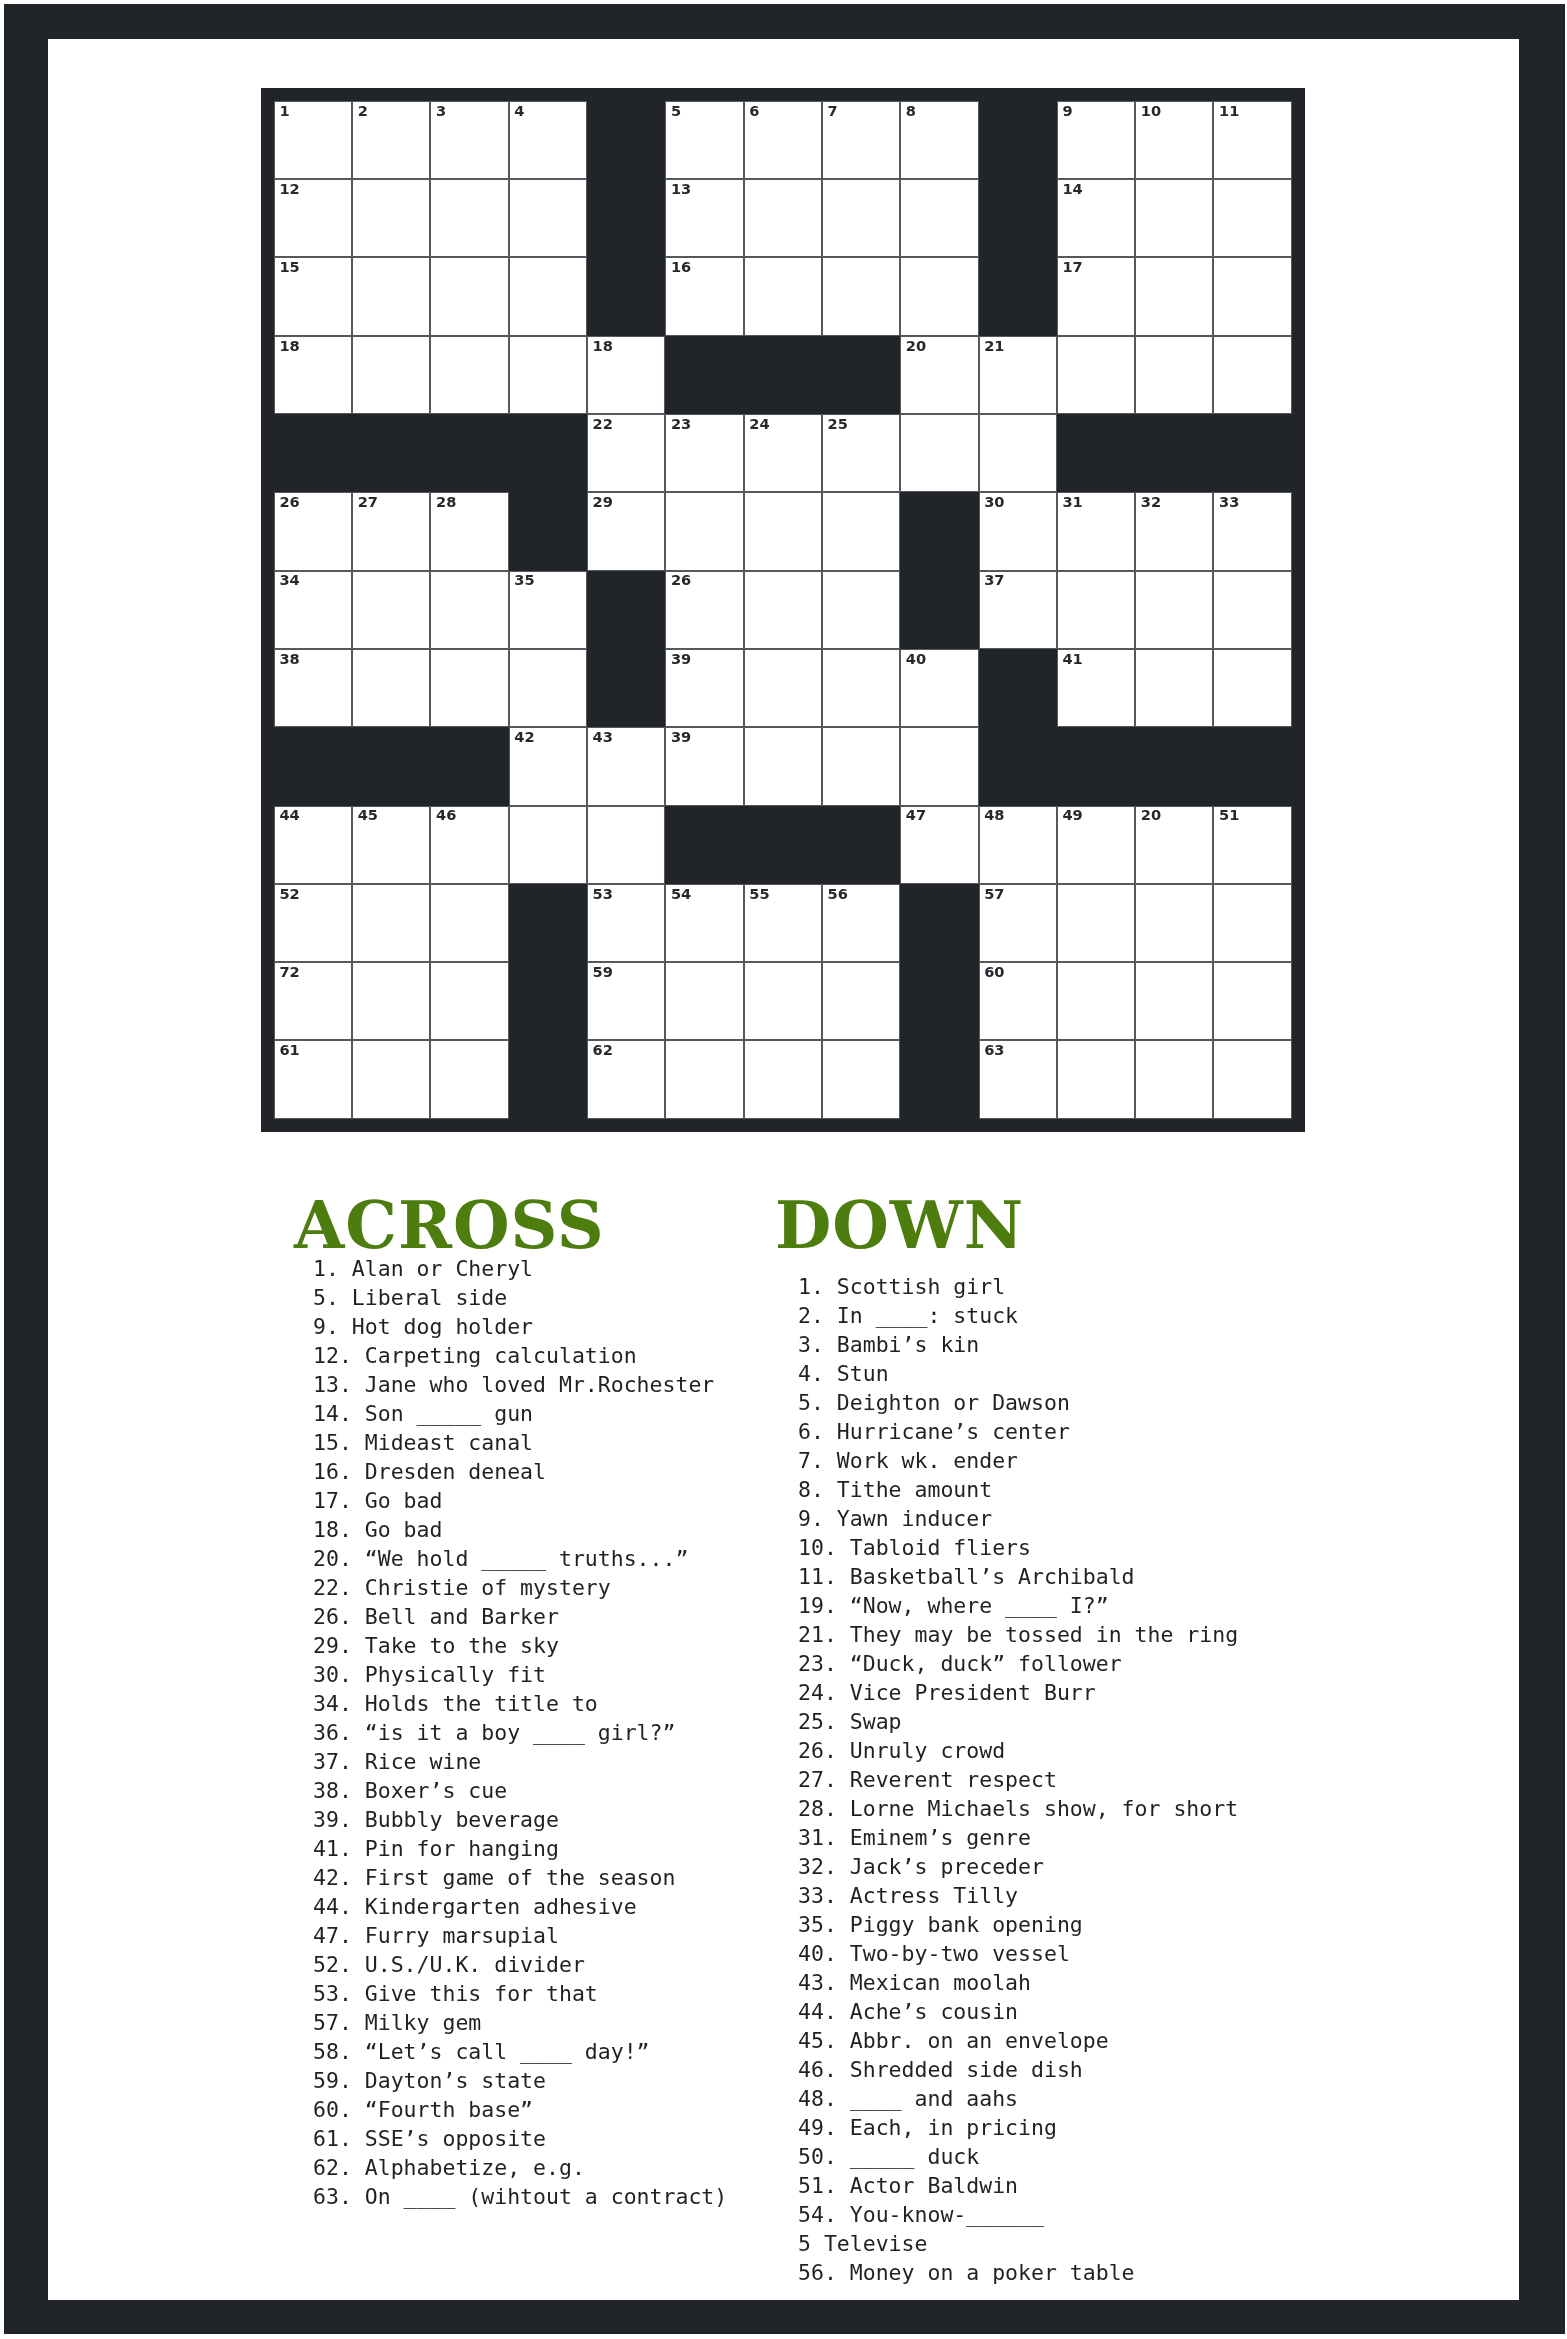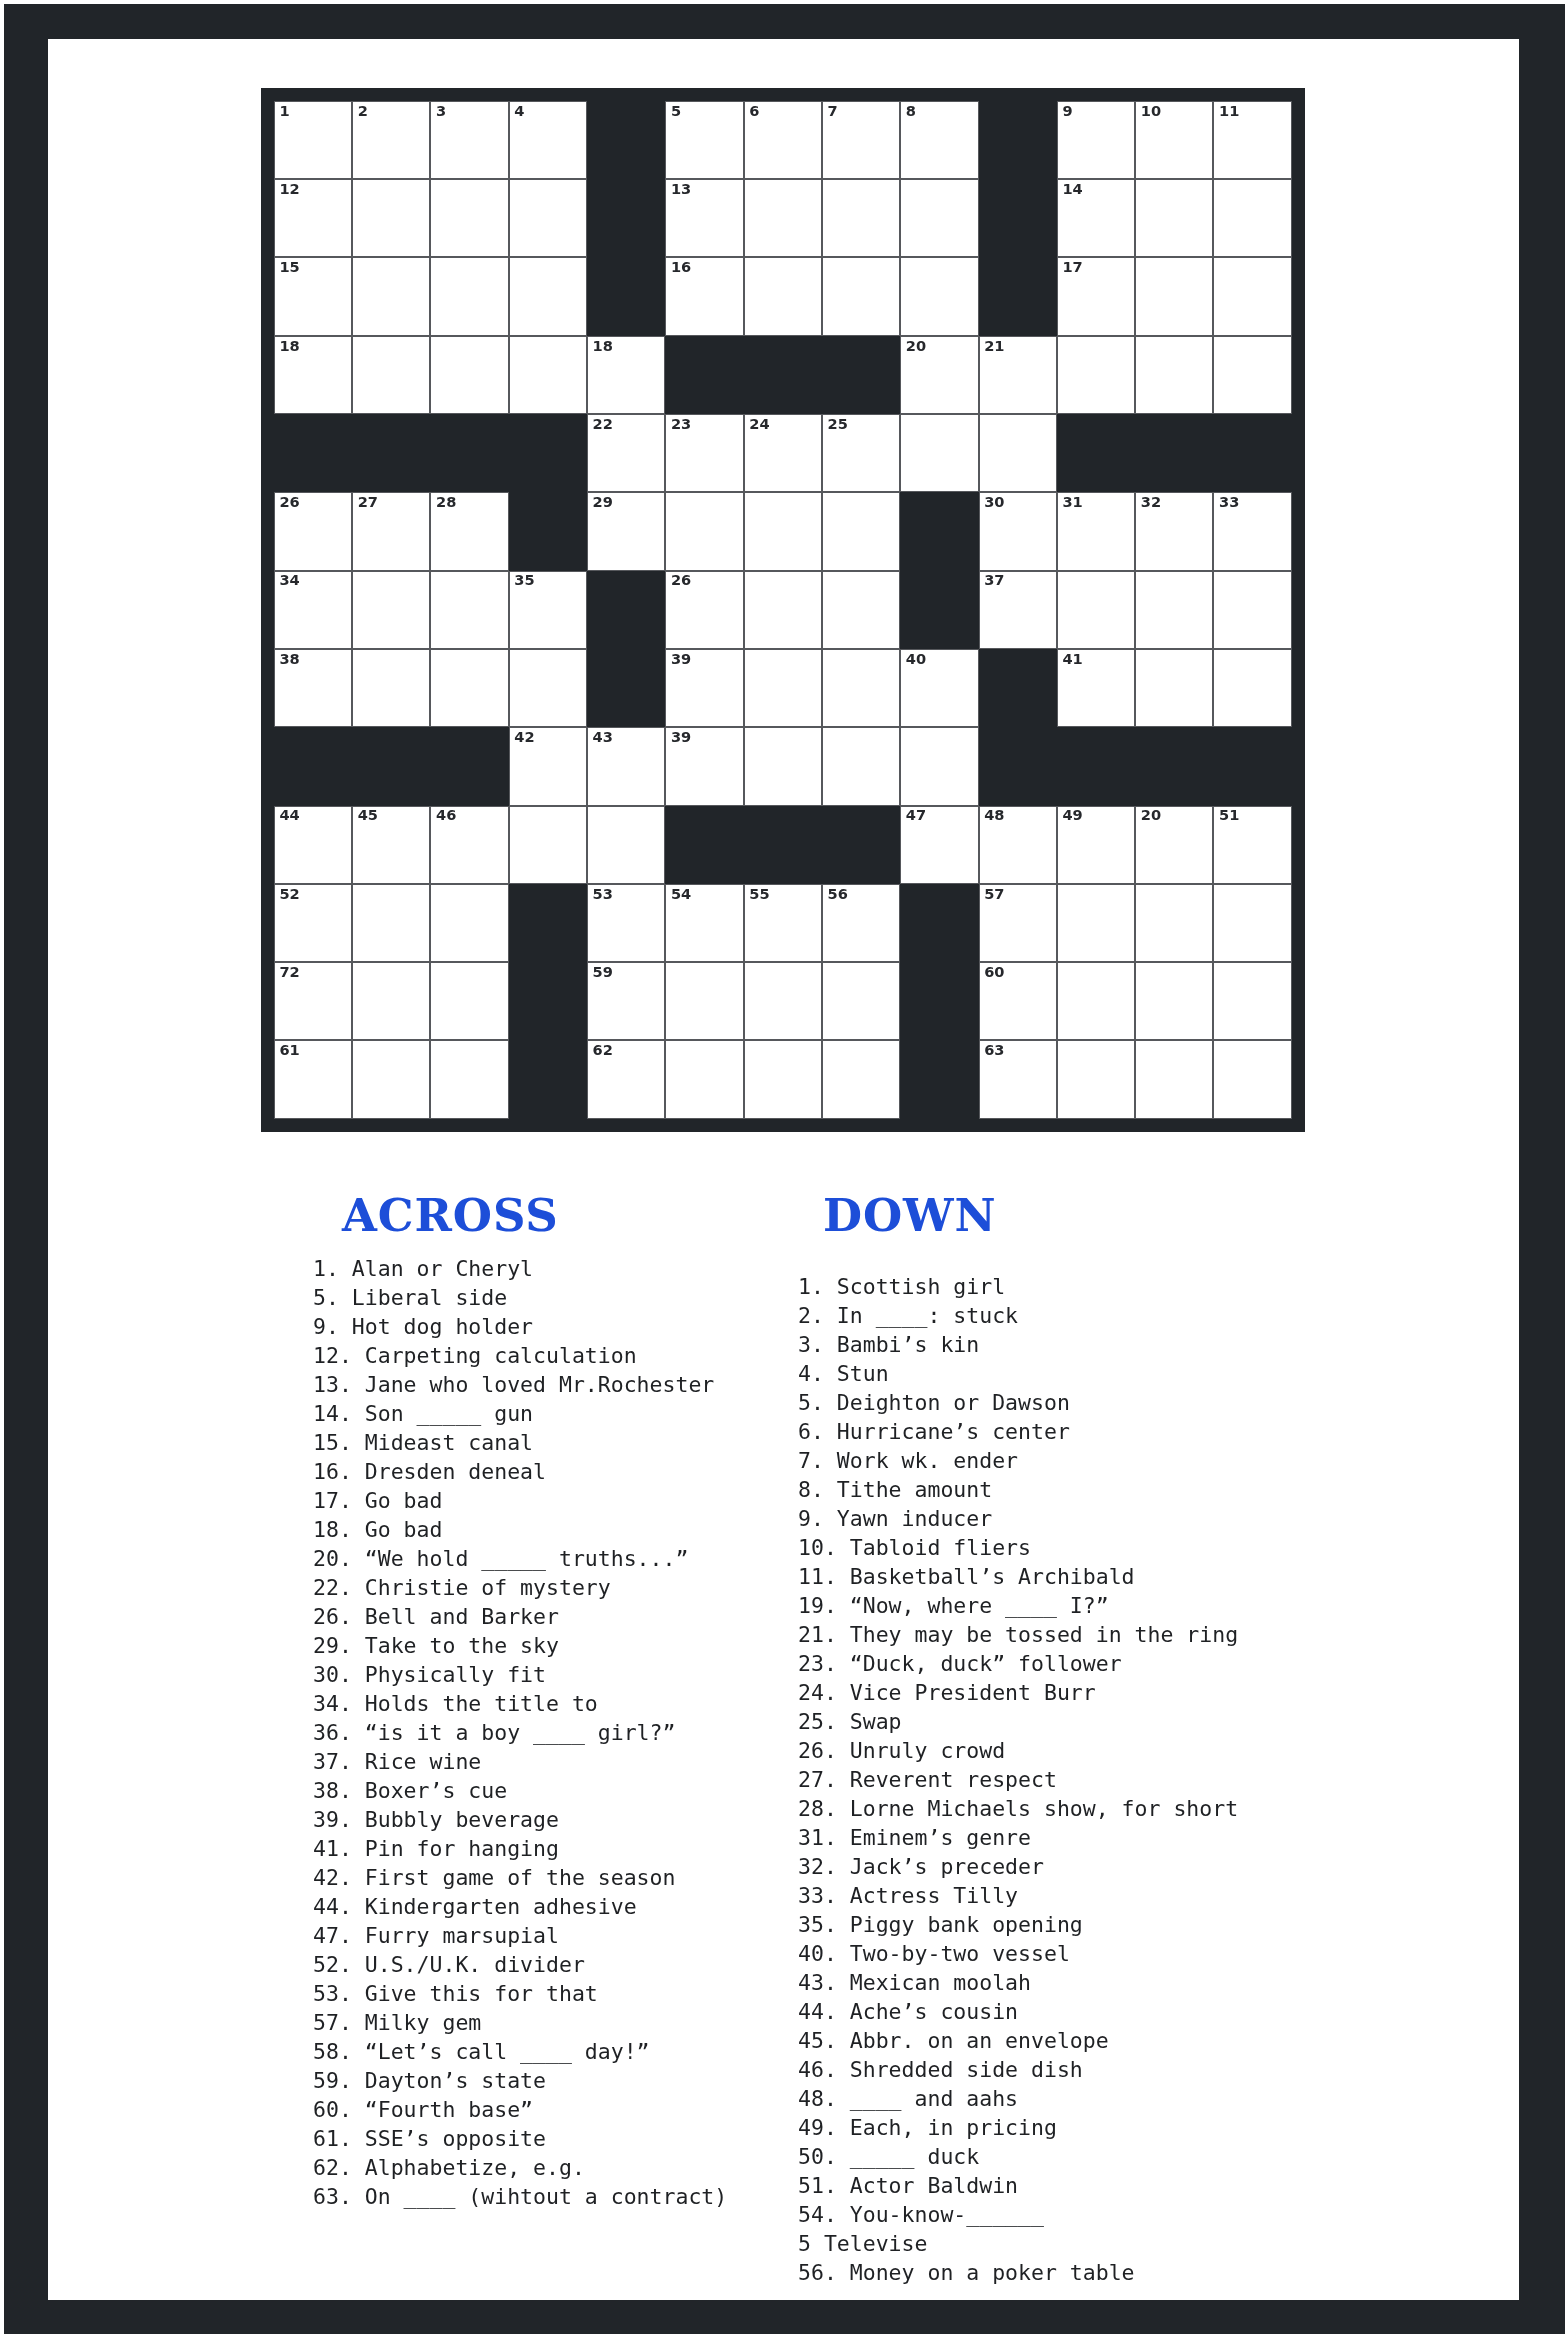--- a/index.html
+++ b/index.html
@@ -55,11 +55,10 @@
     position: absolute;
     font-family: "DejaVu Serif", "Liberation Serif", serif;
     font-weight: bold;
-    font-size: 45px;
+    font-size: 65px;
     letter-spacing: 0.9px;
-    color: #1d4ed8;
+    color: #4d7c0f;
     line-height: 1;
-    margin-left: 48px;
   }
   #across-title { left: 294px; top: 1193px; }
   #down-title   { left: 775px; top: 1193px; }

